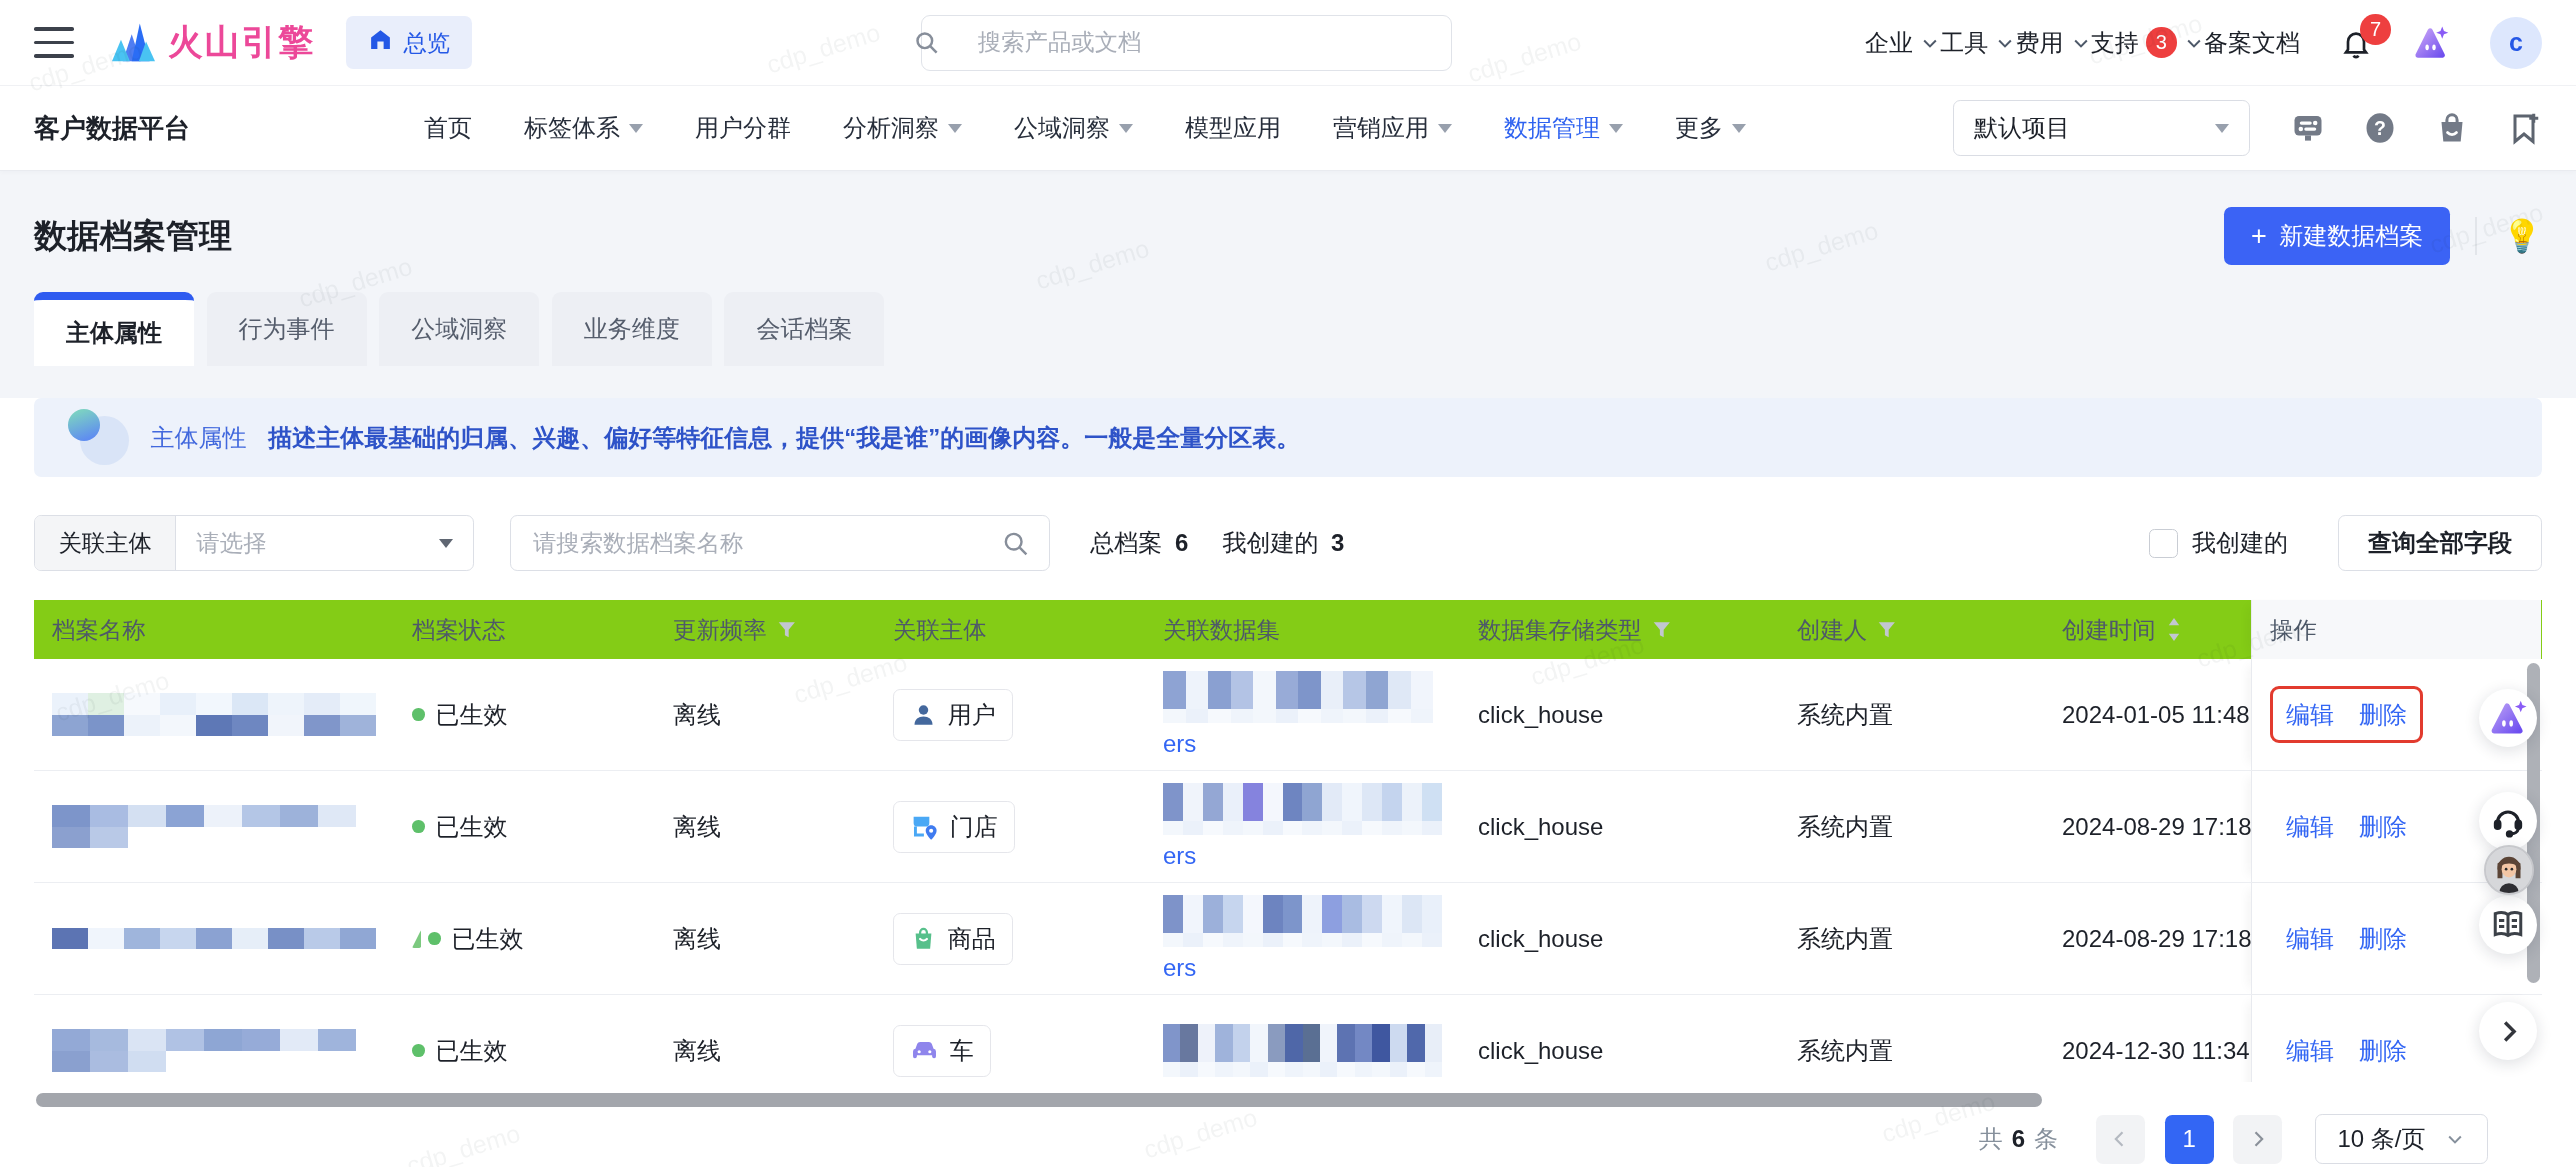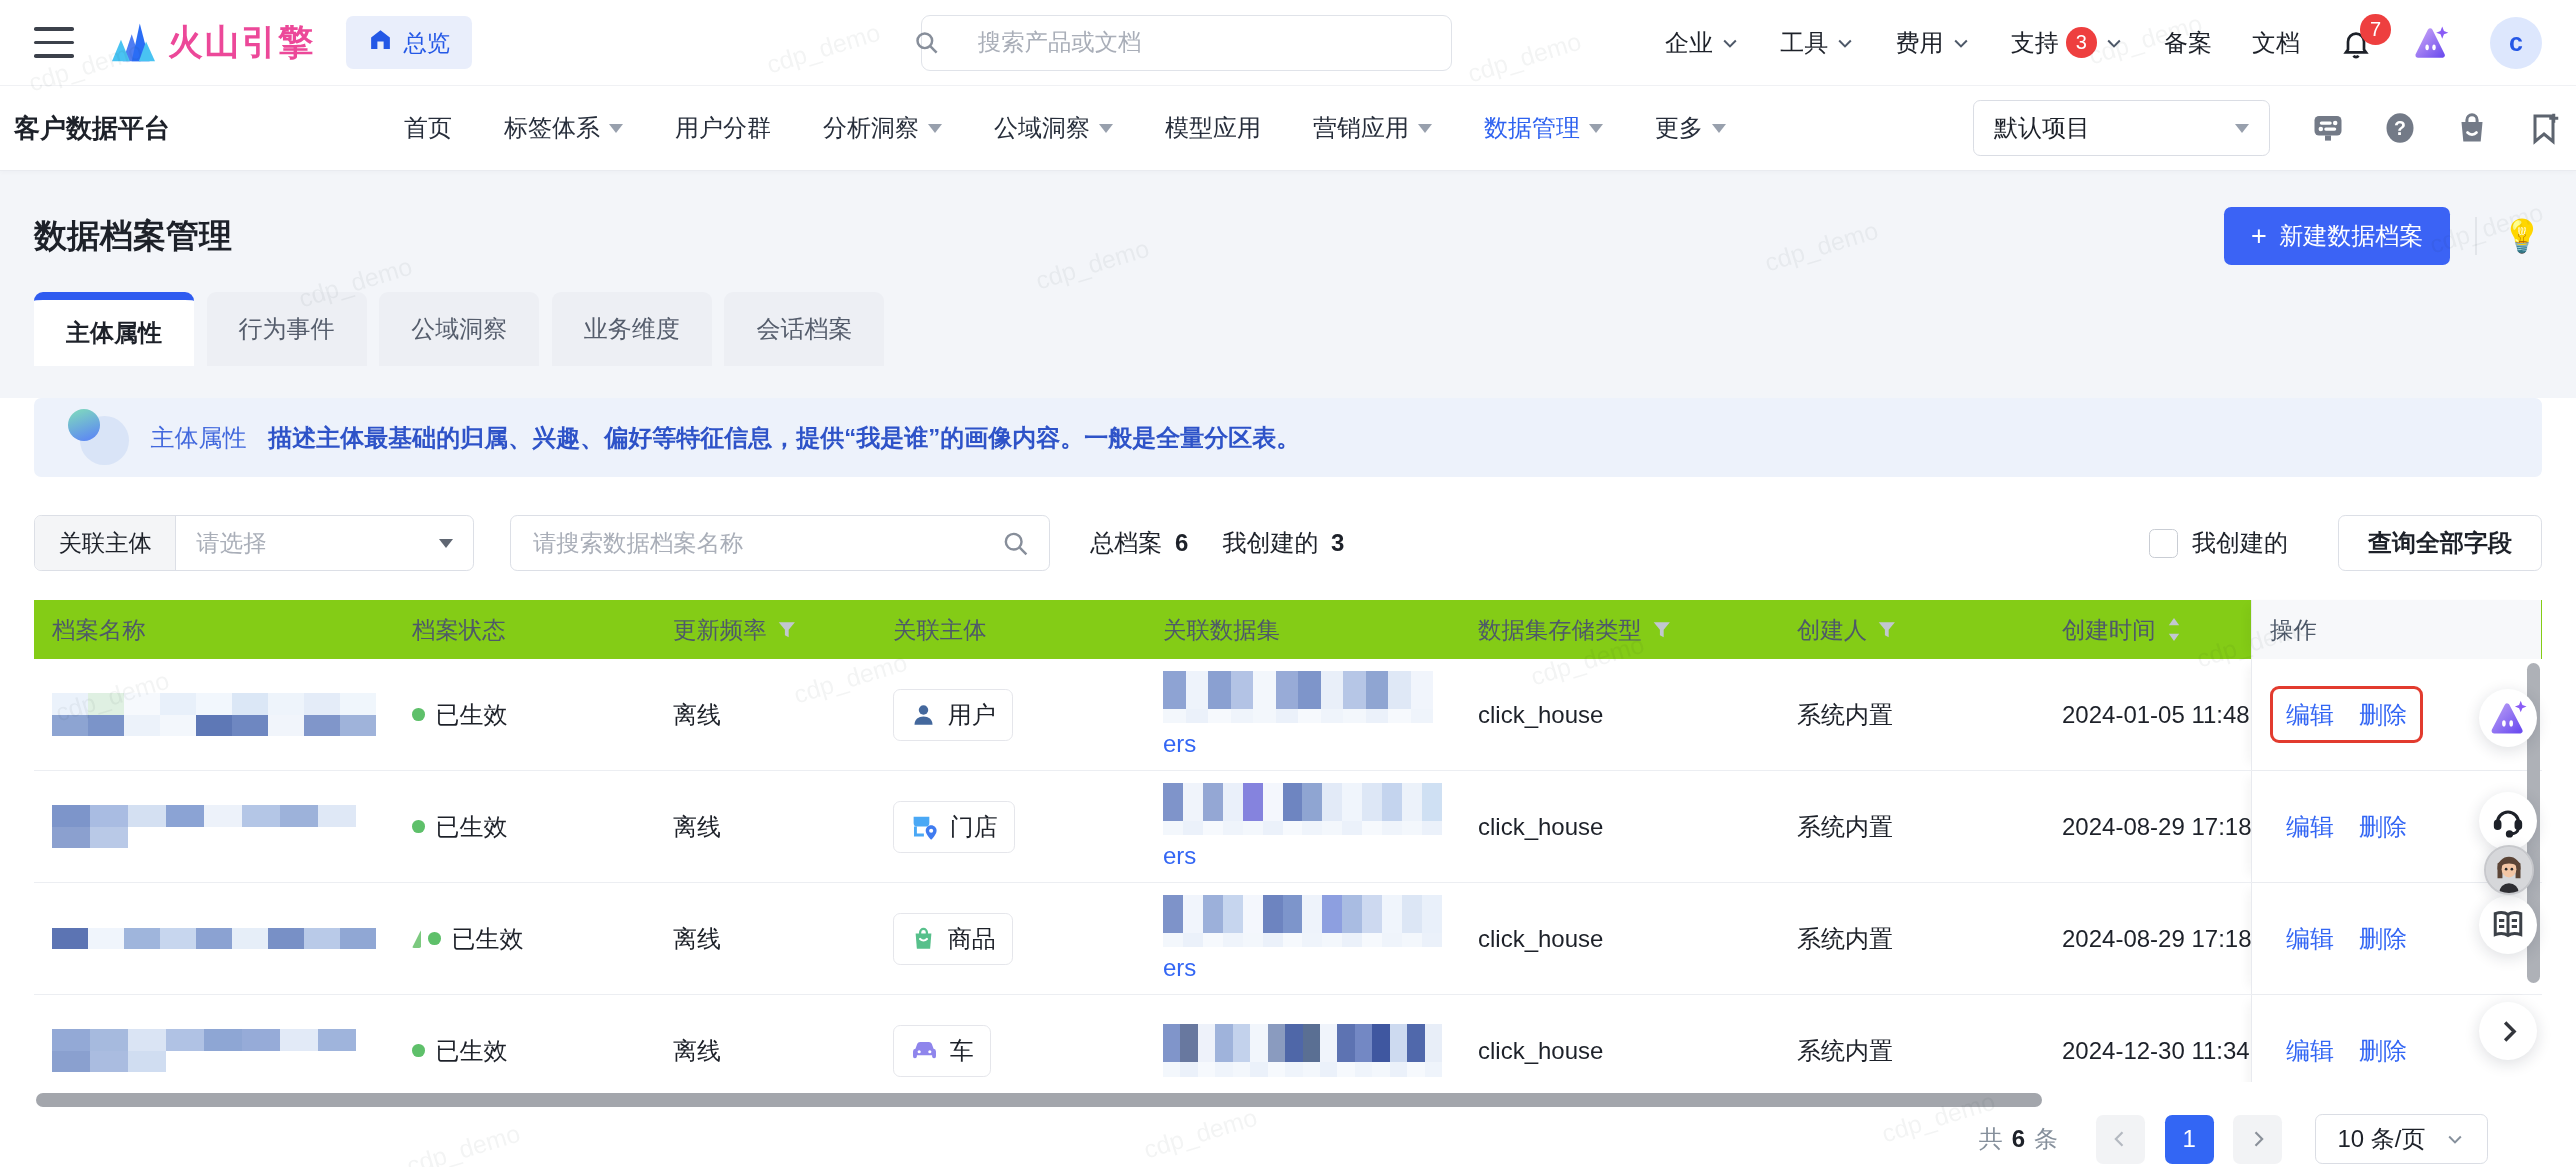--- a/index.html
+++ b/index.html
@@ -159,7 +159,7 @@
       <input placeholder="搜索产品或文档" style="">
     </div>
     <div class="top-right">
-      <div id="top-menus" style="display:flex;align-items:center;gap:40px;">
+      <div id="top-menus" style="display:flex;align-items:center;">
           <div class="top-menu-item">
             <span>企业</span>
             <span style="display: flex;">

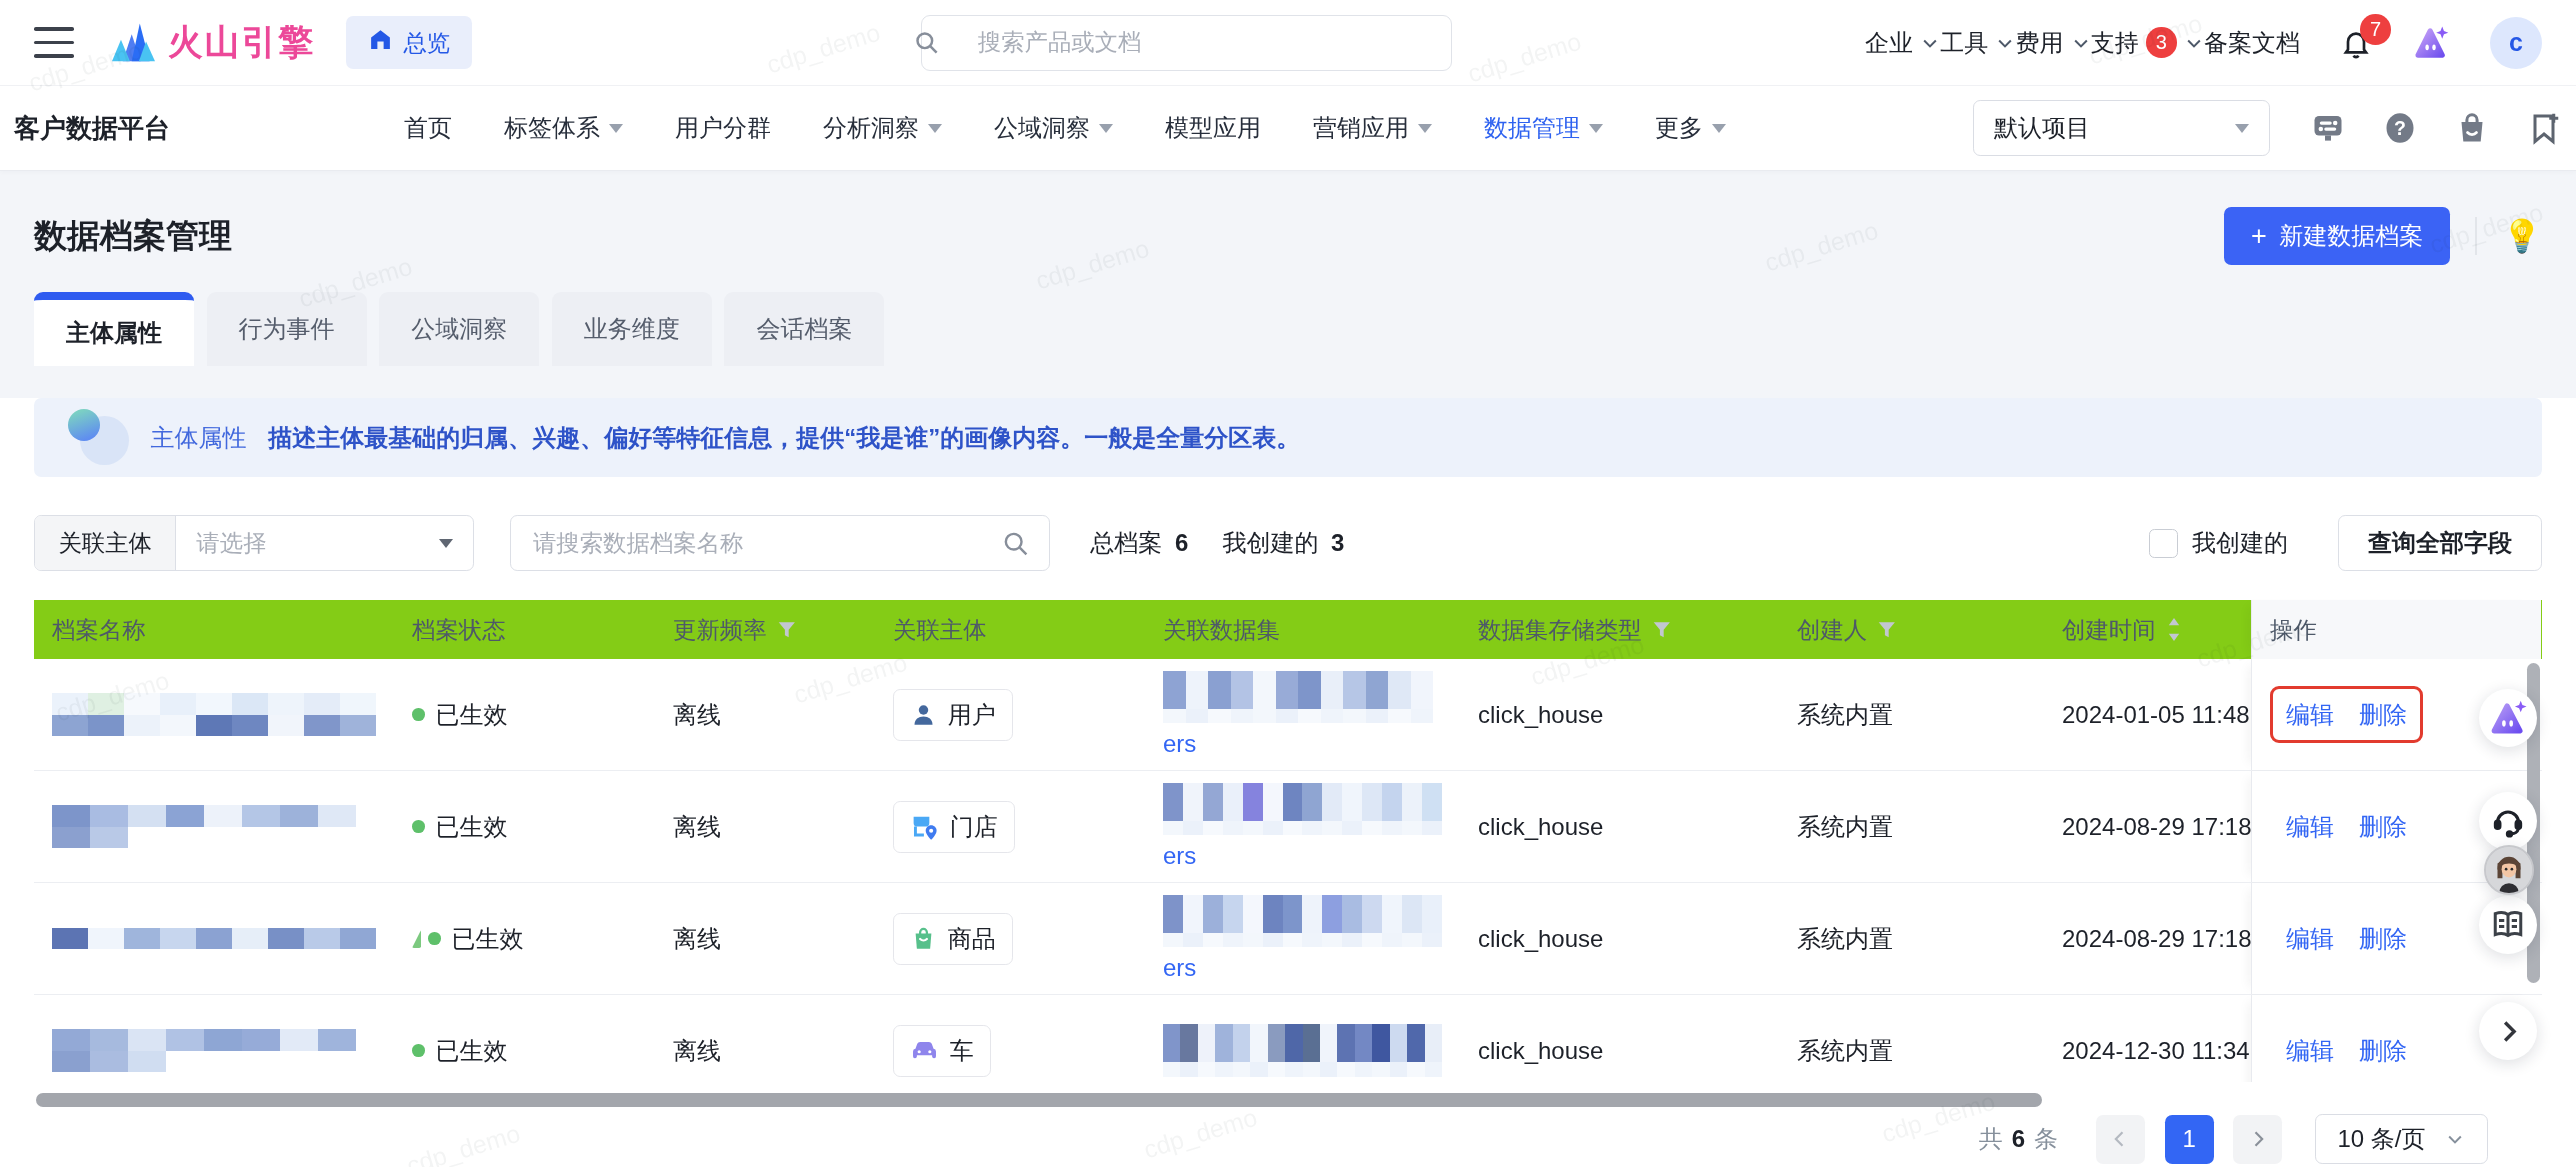--- a/index.html
+++ b/index.html
@@ -26,7 +26,7 @@
   .avatar { width:52px; height:52px; border-radius:50%; background:#dde7fd; color:#2457e6; font-size:25px; font-weight:bold; display:flex; align-items:center; justify-content:center; cursor:pointer; }
 
   
-  .subnav { position:relative; z-index:4; height:85px; background:#fff; border-bottom:0.9px solid #e9ebf0; box-shadow:0 1.8px 5.4px rgba(30,40,60,.03); display:flex; align-items:center; padding:0 14px; }
+  .subnav { position:relative; z-index:4; height:85px; background:#fff; border-bottom:0.9px solid #e9ebf0; box-shadow:0 1.8px 5.4px rgba(30,40,60,.03); display:flex; align-items:center; padding:0 34px; }
   .brand { font-size:26px; font-weight:bold; margin-right:234px; white-space:nowrap; }
   .subnav-menu { display:flex; align-items:center; gap:52px; }
   .subnav-item { display:flex; align-items:center; gap:9px; font-size:24px; color:#272e3b; cursor:pointer; white-space:nowrap; }

